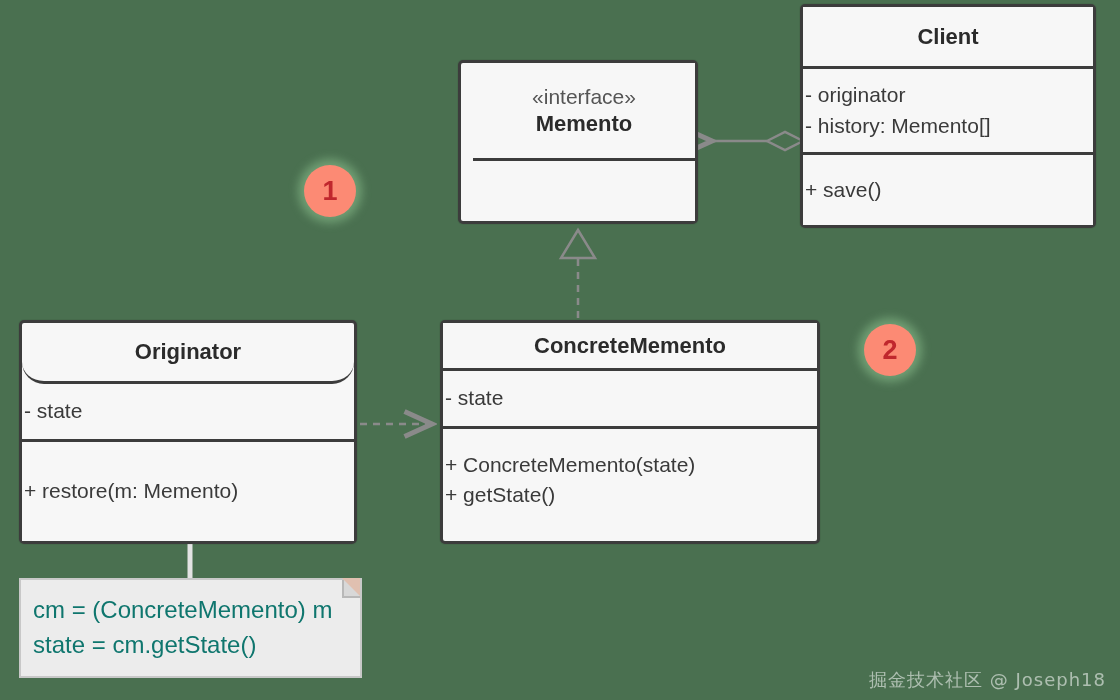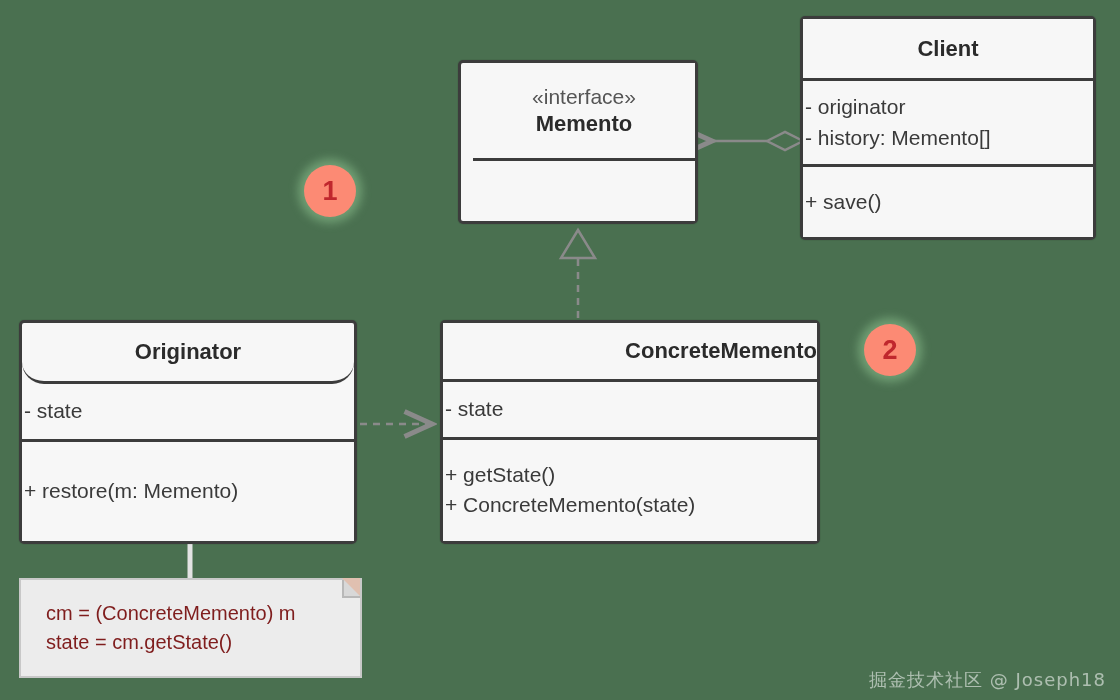--- a/index.html
+++ b/index.html
@@ -187,7 +187,7 @@
     <div class="compartment" style="height:61px;"></div>
   </div>
 
-  <div class="uml-box" style="left:800px; top:16px; width:296px; height:224px;">
+  <div class="uml-box" style="left:800px; top:4px; width:296px; height:224px;">
     <div class="compartment header" style="height:62px;">
       <div class="class-name">Client</div>
     </div>

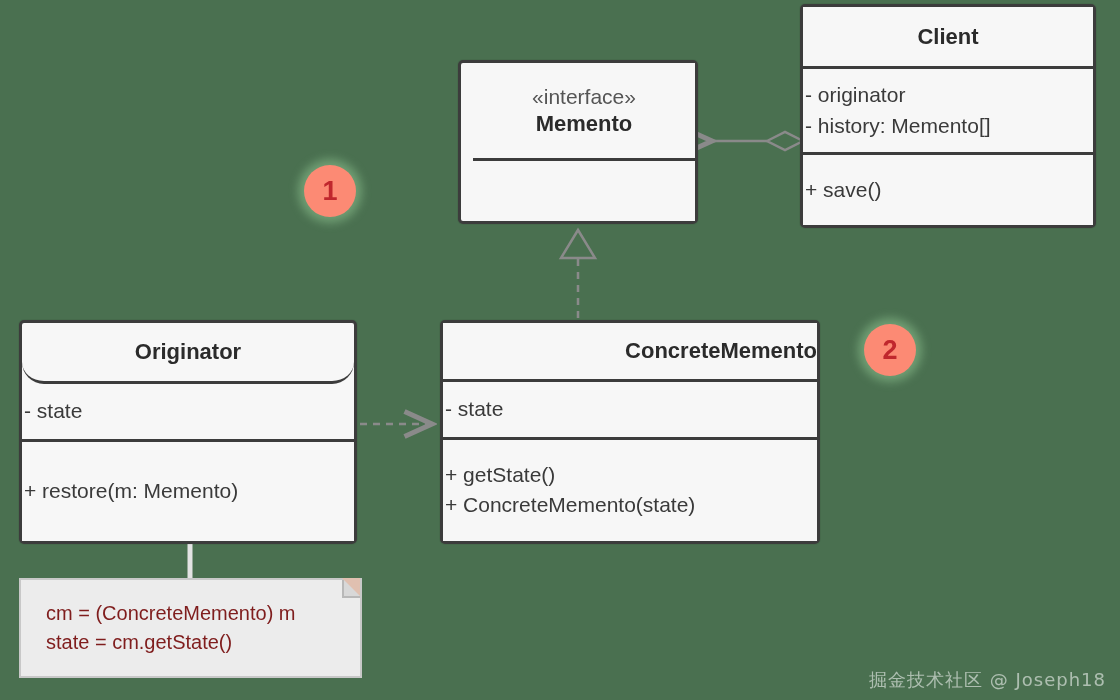--- a/index.html
+++ b/index.html
@@ -213,7 +213,7 @@
   </div>
 
   <div class="uml-box" style="left:440px; top:320px; width:380px; height:224px;">
-    <div class="compartment header" style="height:60px;align-items:flex-end;">
+    <div class="compartment header" style="height:48px;">
       <div class="class-name">ConcreteMemento</div>
     </div>
     <div class="compartment" style="height:58px;">

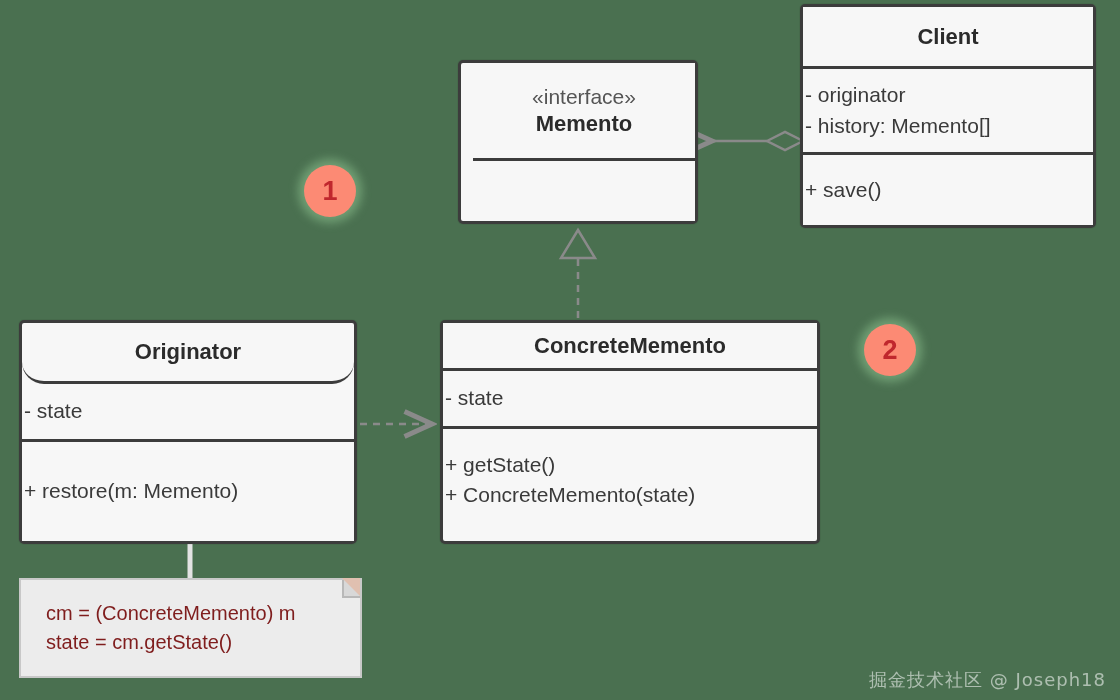--- a/index.html
+++ b/index.html
@@ -220,8 +220,8 @@
       <div class="member">- state</div>
     </div>
     <div class="compartment" style="height:102px;">
+      <div class="member">+ ConcreteMemento(state)</div>
       <div class="member">+ getState()</div>
-      <div class="member">+ ConcreteMemento(state)</div>
     </div>
   </div>
 

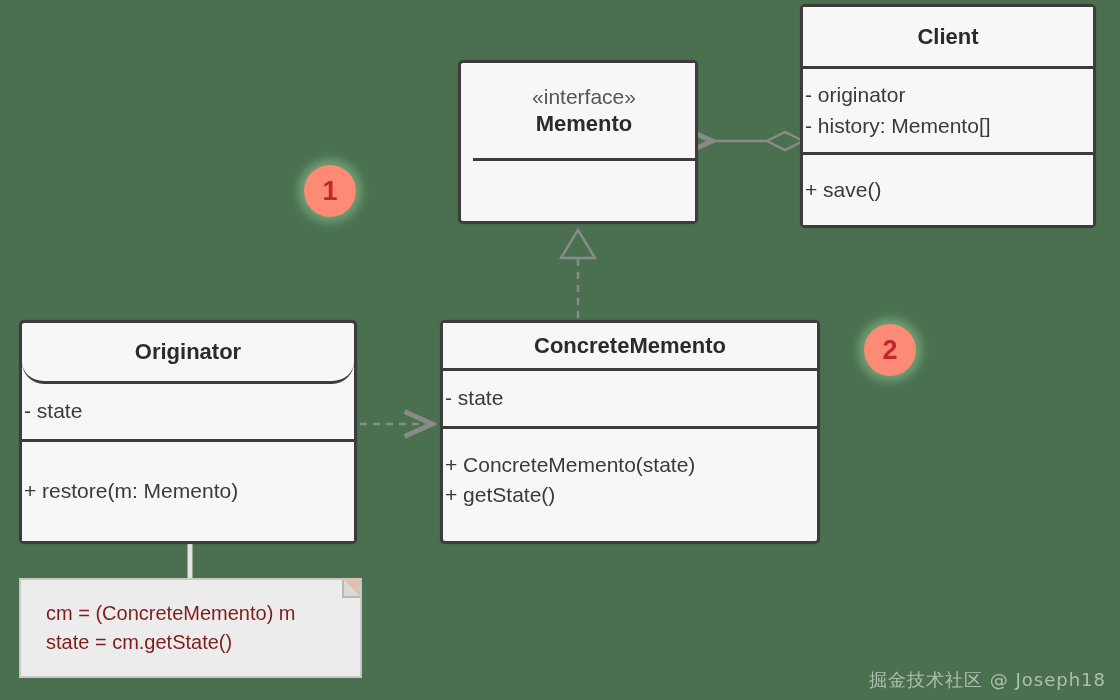--- a/index.html
+++ b/index.html
@@ -83,9 +83,9 @@
     z-index: 5;
   }
   .uml-note .member {
-    color: #7f1d1d;
-    font-size: 20px;
-    padding-left: 25px;
+    color: #0f766e;
+    font-size: 24px;
+    padding-left: 12px;
   }
   .note-fold {
     position: absolute;

